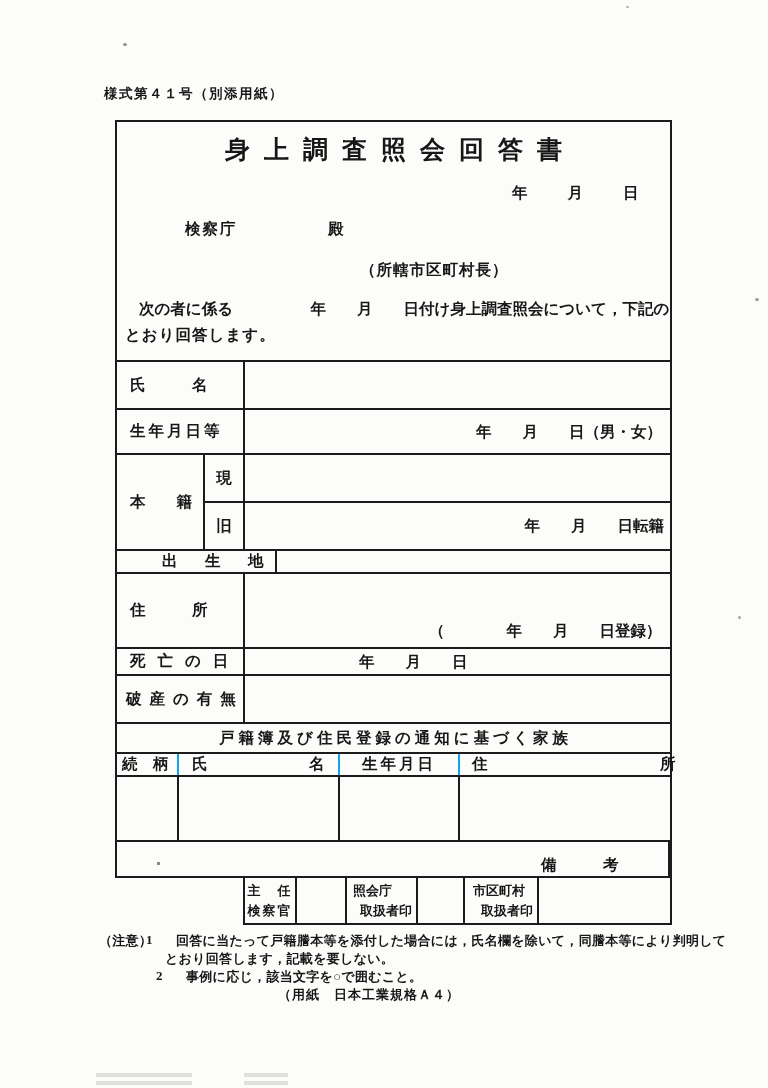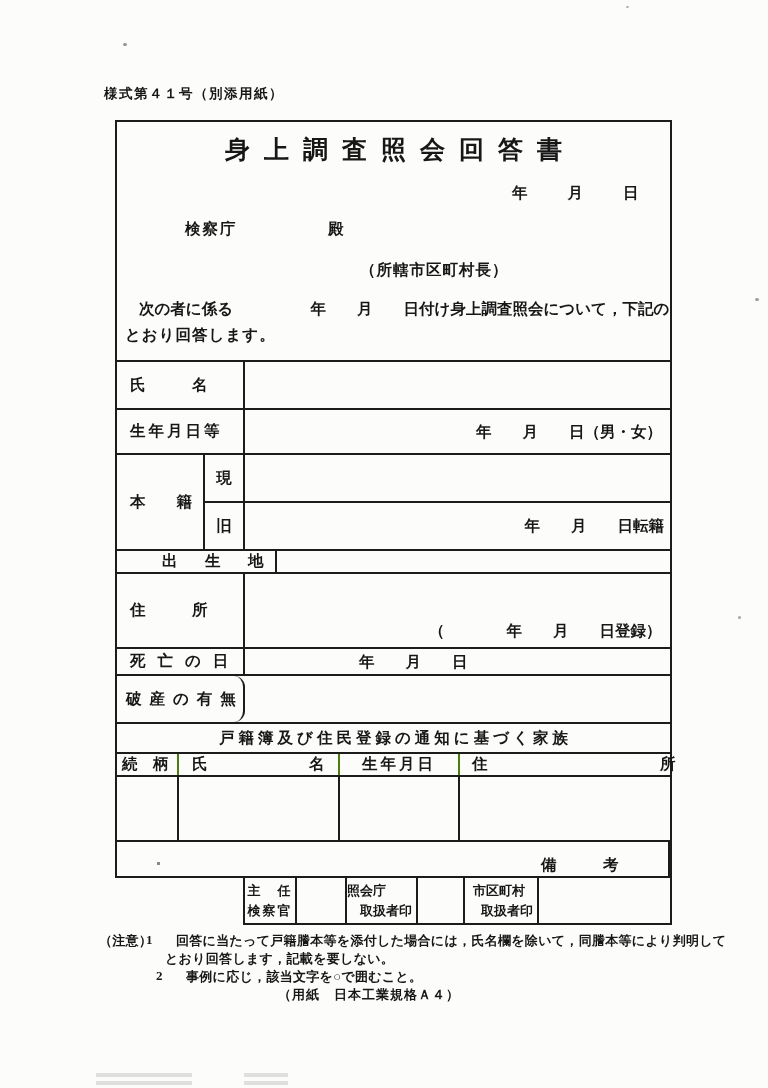--- a/index.html
+++ b/index.html
@@ -56,7 +56,7 @@
   .ls-birthlab { letter-spacing:3px; }
   .ls-birthp { letter-spacing:6px; }
   .ls-death { letter-spacing:12px; }
-  .ls-bank { letter-spacing:8px; padding-left:9px;border-radius:11px; }
+  .ls-bank { letter-spacing:8px; padding-left:9px; }
   .lab-remarks { width:142px; min-width:142px; }
 
   .band { display:flex; align-items:center; justify-content:center; font-size:15.5px; font-weight:700; letter-spacing:4px; text-indent:4px; }

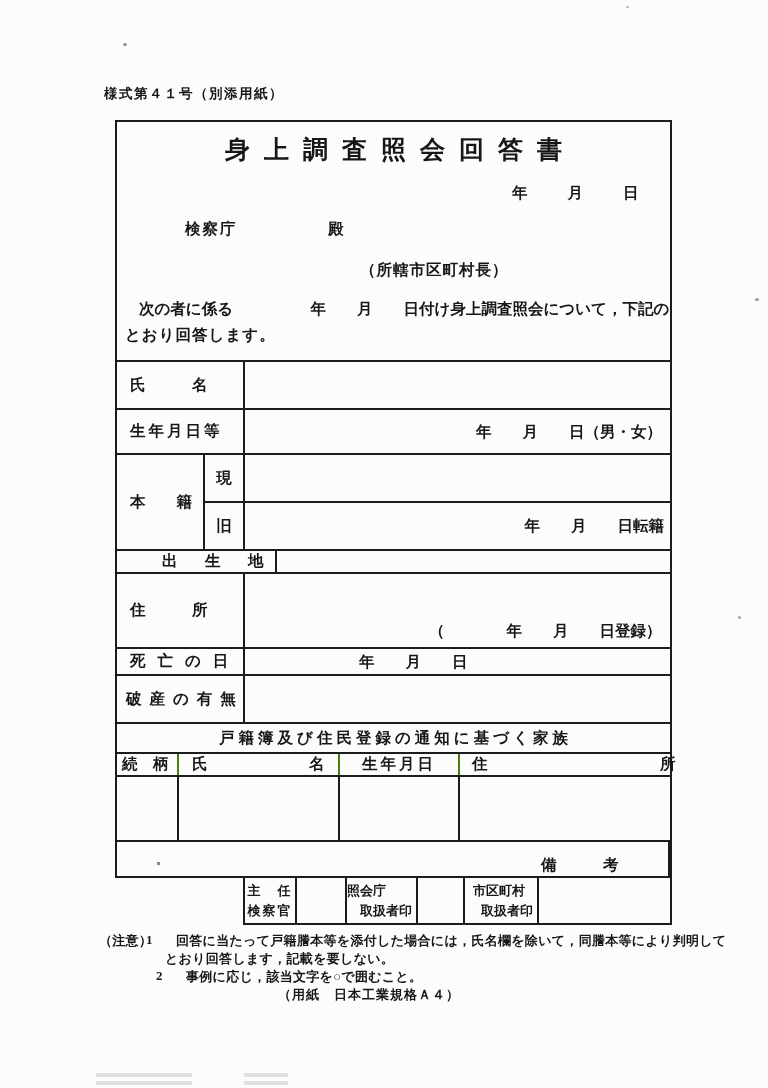--- a/index.html
+++ b/index.html
@@ -60,7 +60,7 @@
   .lab-remarks { width:142px; min-width:142px; }
 
   .band { display:flex; align-items:center; justify-content:center; font-size:15.5px; font-weight:700; letter-spacing:4px; text-indent:4px; }
-  .fc { border-right:2px solid #4d7c0f; display:flex; align-items:center; padding-left:5px; font-size:15.5px; font-weight:600; white-space:pre; }
+  .fc { border-right:2px solid #0ea5e9; display:flex; align-items:center; padding-left:5px; font-size:15.5px; font-weight:600; white-space:pre; }
   .fc1 { width:62px; min-width:62px; }
   .fc2 { width:161px; min-width:161px; padding-left:13px; letter-spacing:4px; }
   .fc3 { width:120px; min-width:120px; justify-content:center; padding-left:0; letter-spacing:3px; }

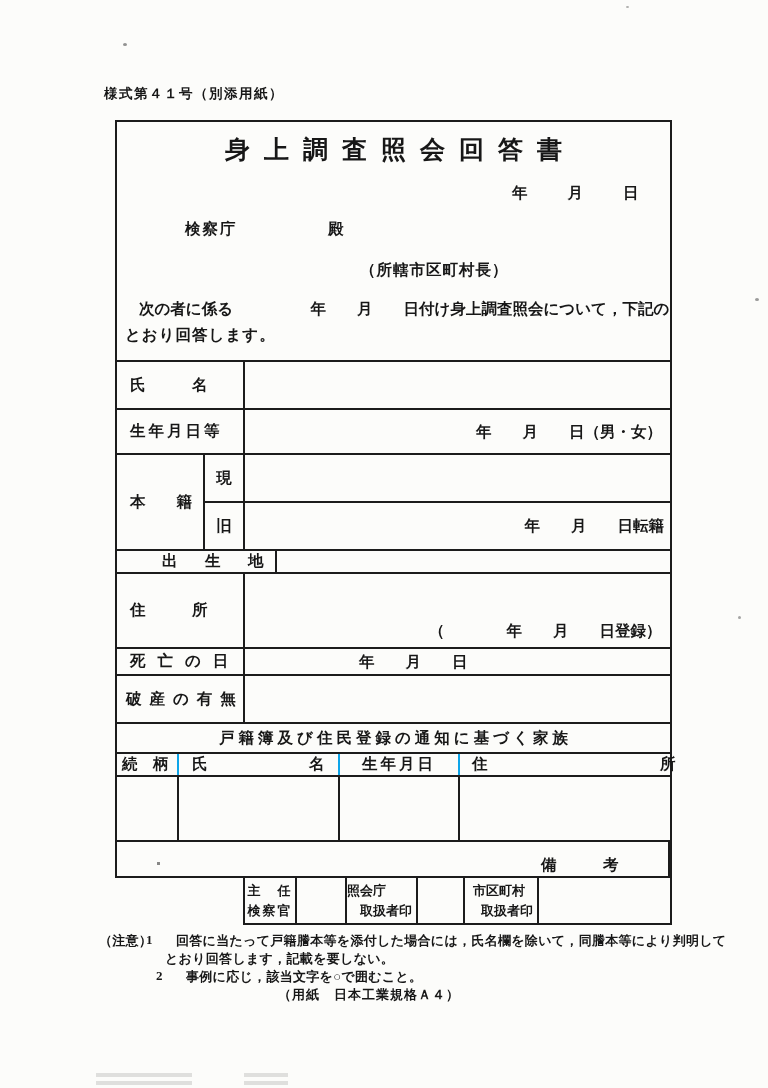--- a/index.html
+++ b/index.html
@@ -78,7 +78,7 @@
   .sc7 { flex:1; border-right:none; }
   .s-center { text-align:center; letter-spacing:2px; white-space:pre; }
   .s-split { display:flex; justify-content:space-between; padding:0 10px; }
-  .s-left { }
+  .s-left { padding-left:6px; }
   .s-right { text-align:right; padding-right:4px; }
 
   .note { position:absolute; font-size:13px; font-weight:600; letter-spacing:0.3px; white-space:pre; }

